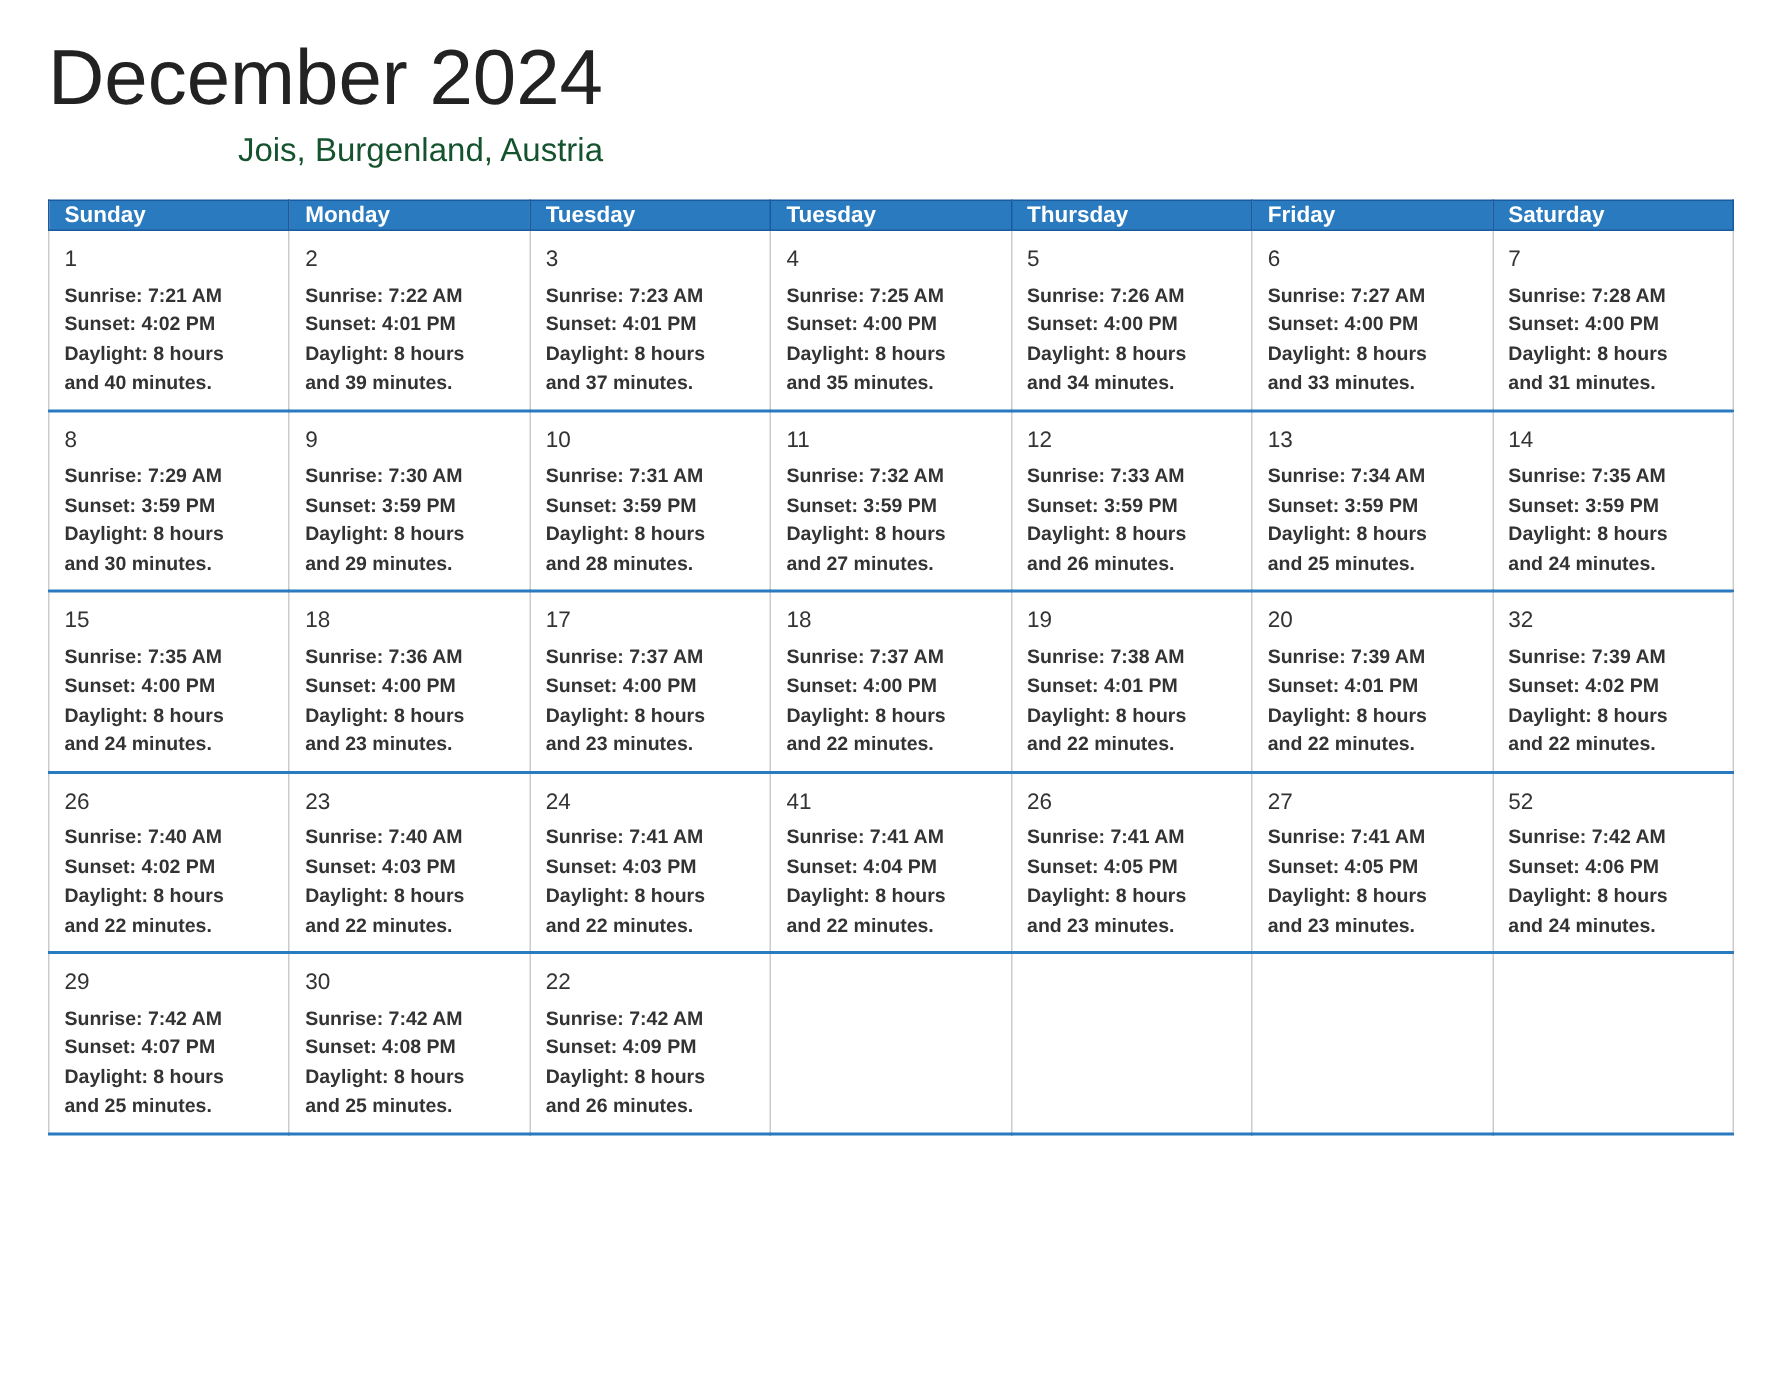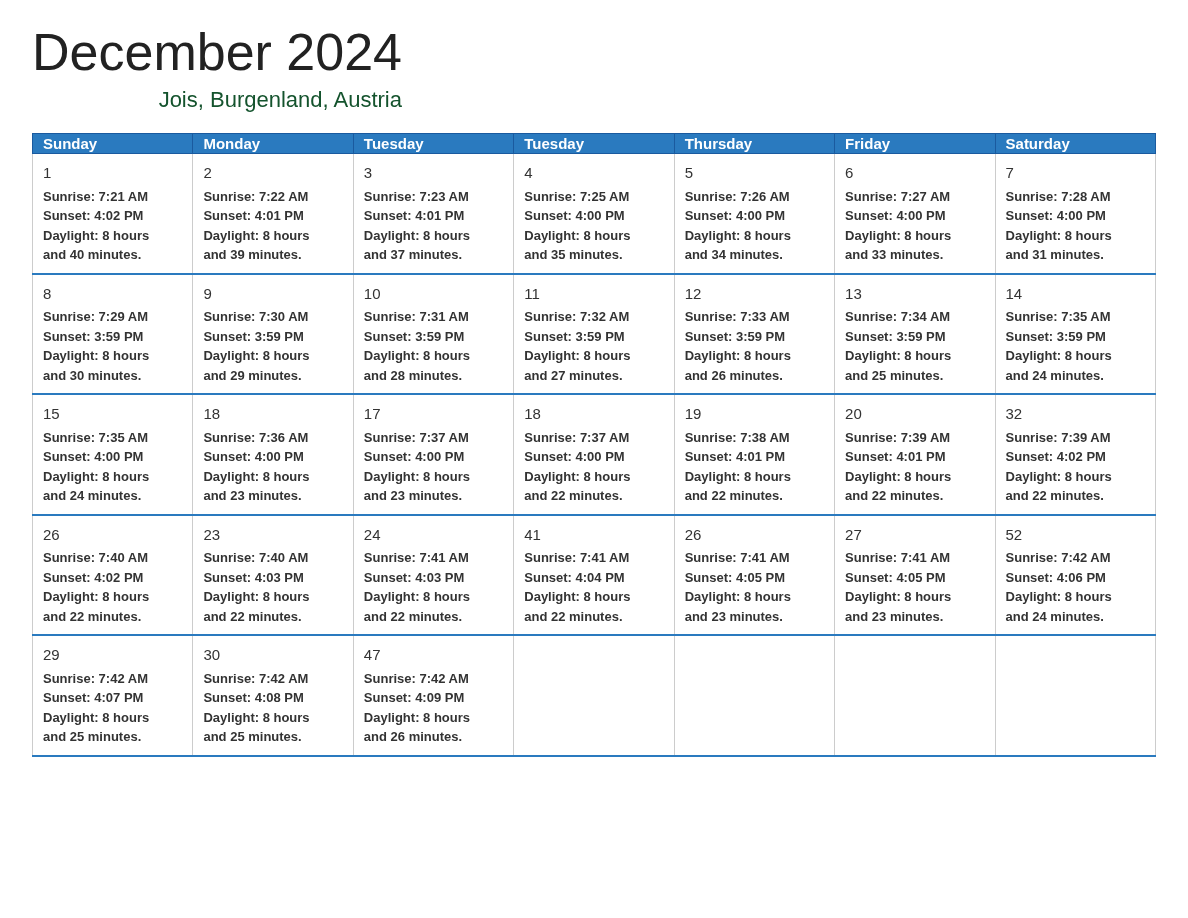--- a/index.html
+++ b/index.html
@@ -228,7 +228,7 @@
           <span class="day-info">Sunrise: 7:42 AM<br>Sunset: 4:08 PM<br>Daylight: 8 hours<br>and 25 minutes.</span>
         </td>
         <td>
-          <span class="day-number">47</span>
+          <span class="day-number">22</span>
           <span class="day-info">Sunrise: 7:42 AM<br>Sunset: 4:09 PM<br>Daylight: 8 hours<br>and 26 minutes.</span>
         </td>
         <td class="empty-cell"></td>

